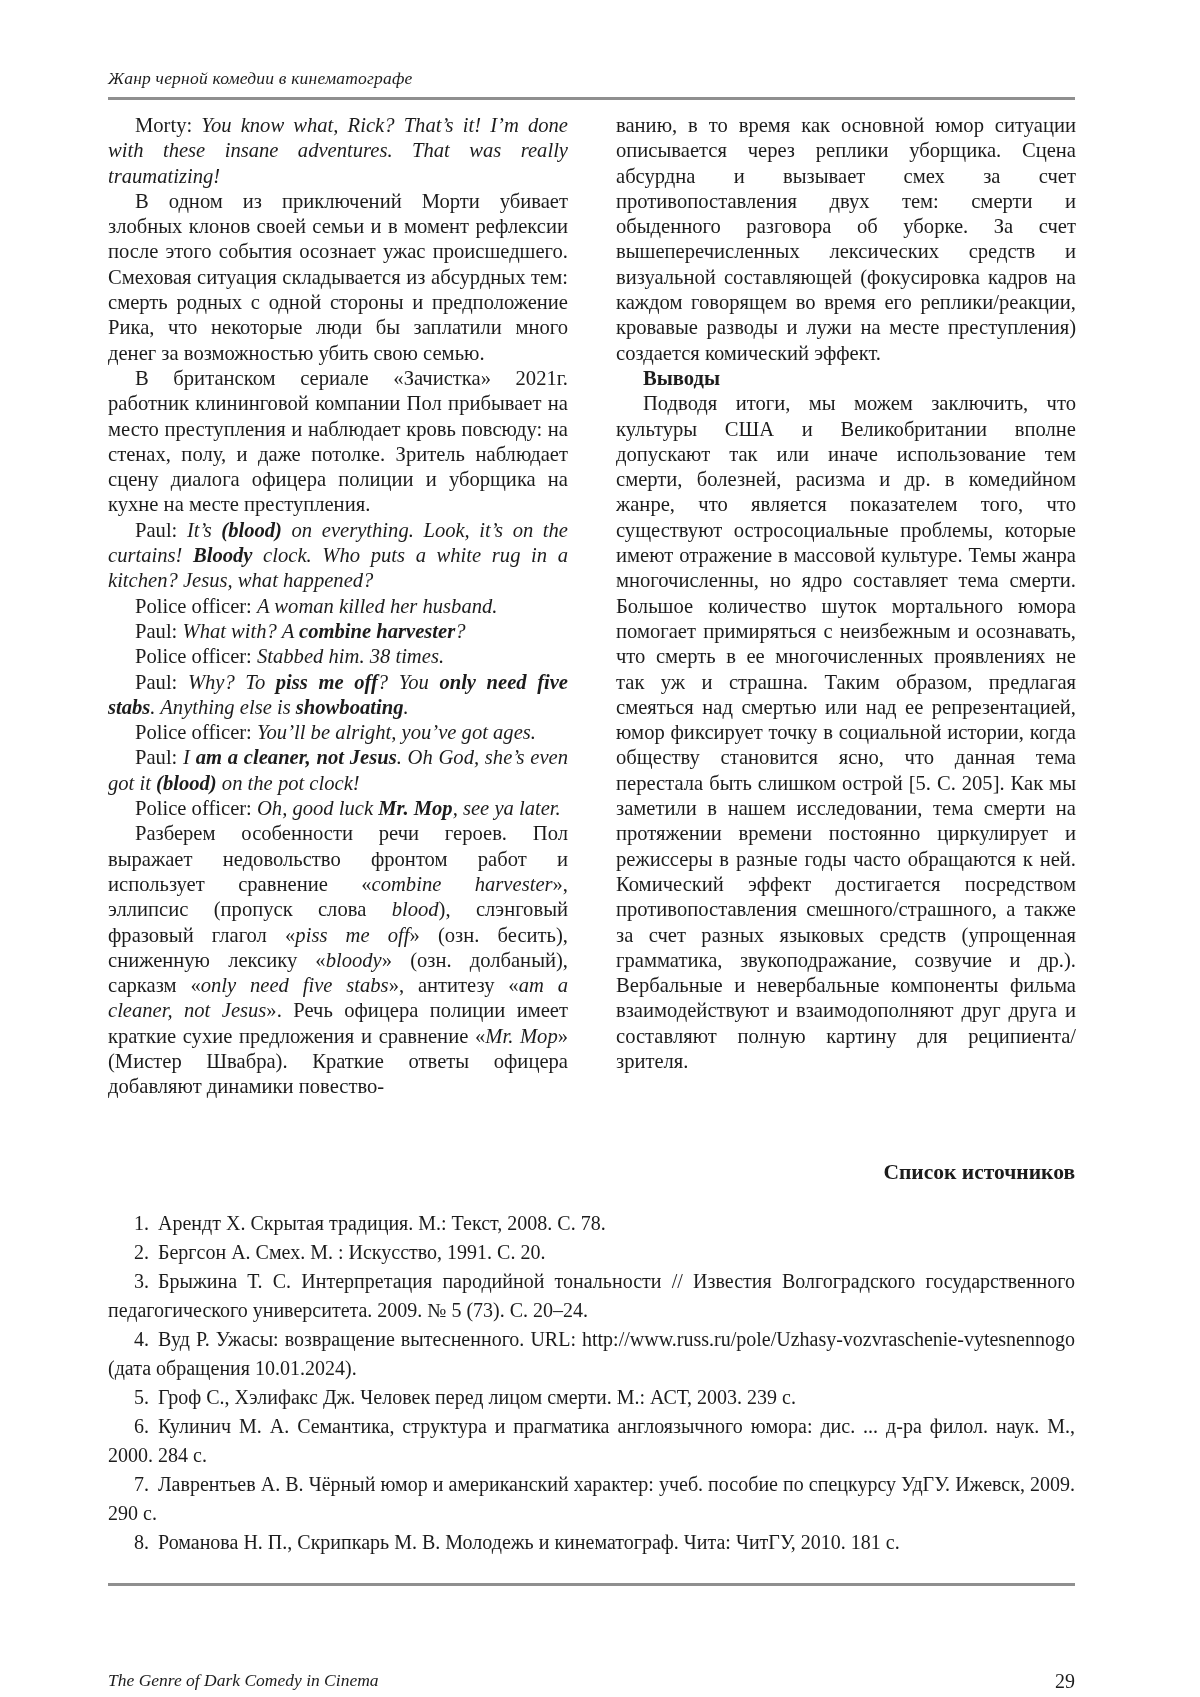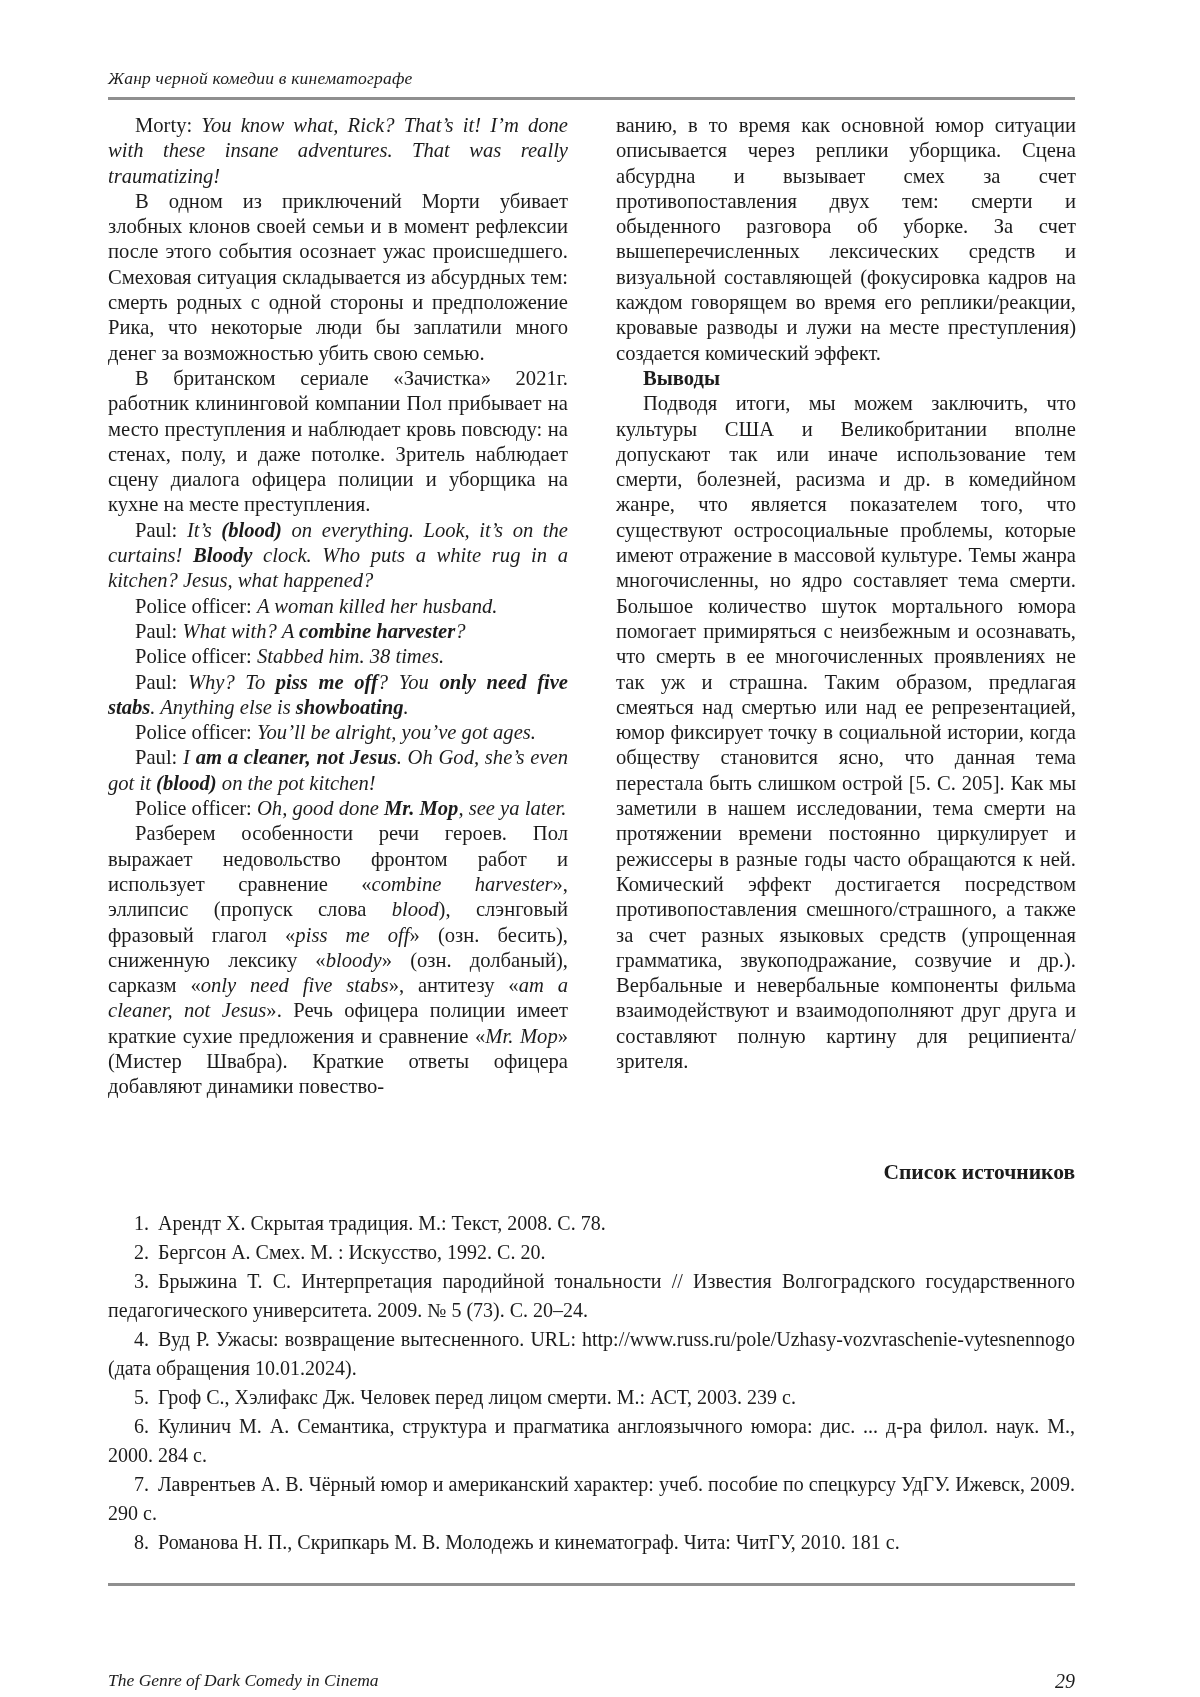--- a/index.html
+++ b/index.html
@@ -44,7 +44,7 @@
         <p class="para"><span>Police officer: </span><span class="s-i">Stabbed him. 38 times.</span></p>
         <p class="para"><span>Paul: </span><span class="s-i">Why? To </span><span class="s-bi">piss me off</span><span class="s-i">? You </span><span class="s-bi">only need five stabs</span><span class="s-i">. Anything else is </span><span class="s-bi">showboating</span><span class="s-i">.</span></p>
         <p class="para"><span>Police officer: </span><span class="s-i">You’ll be alright, you’ve got ages.</span></p>
-        <p class="para"><span>Paul: </span><span class="s-i">I </span><span class="s-bi">am a cleaner, not Jesus</span><span class="s-i">. Oh God, she’s even got it </span><span class="s-bi">(blood)</span><span class="s-i"> on the pot kitchen!</span></p>
+        <p class="para"><span>Paul: </span><span class="s-i">I </span><span class="s-bi">am a cleaner, not Jesus</span><span class="s-i">. Oh God, she’s even got it </span><span class="s-bi">(blood)</span><span class="s-i"> on the pot clock!</span></p>
         <p class="para"><span>Police officer: </span><span class="s-i">Oh, good done </span><span class="s-bi">Mr. Mop</span><span class="s-i">, see ya later.</span></p>
         <p class="para"><span>Разберем особенности речи героев. Пол выражает недовольство фронтом работ и использует сравнение «</span><span class="s-i">combine harvester</span><span>», эллипсис (пропуск слова </span><span class="s-i">blood</span><span>), слэнговый фразовый глагол «</span><span class="s-i">piss me off</span><span>» (озн. бесить), сниженную лексику «</span><span class="s-i">bloody</span><span>» (озн. долбаный), сарказм «</span><span class="s-i">only need five stabs</span><span>», антитезу «</span><span class="s-i">am a cleaner, not Jesus</span><span>». Речь офицера полиции имеет краткие сухие предложения и сравнение «</span><span class="s-i">Mr. Mop</span><span>» (Мистер Швабра). Краткие ответы офицера добавляют динамики повество-</span></p>
       </div>

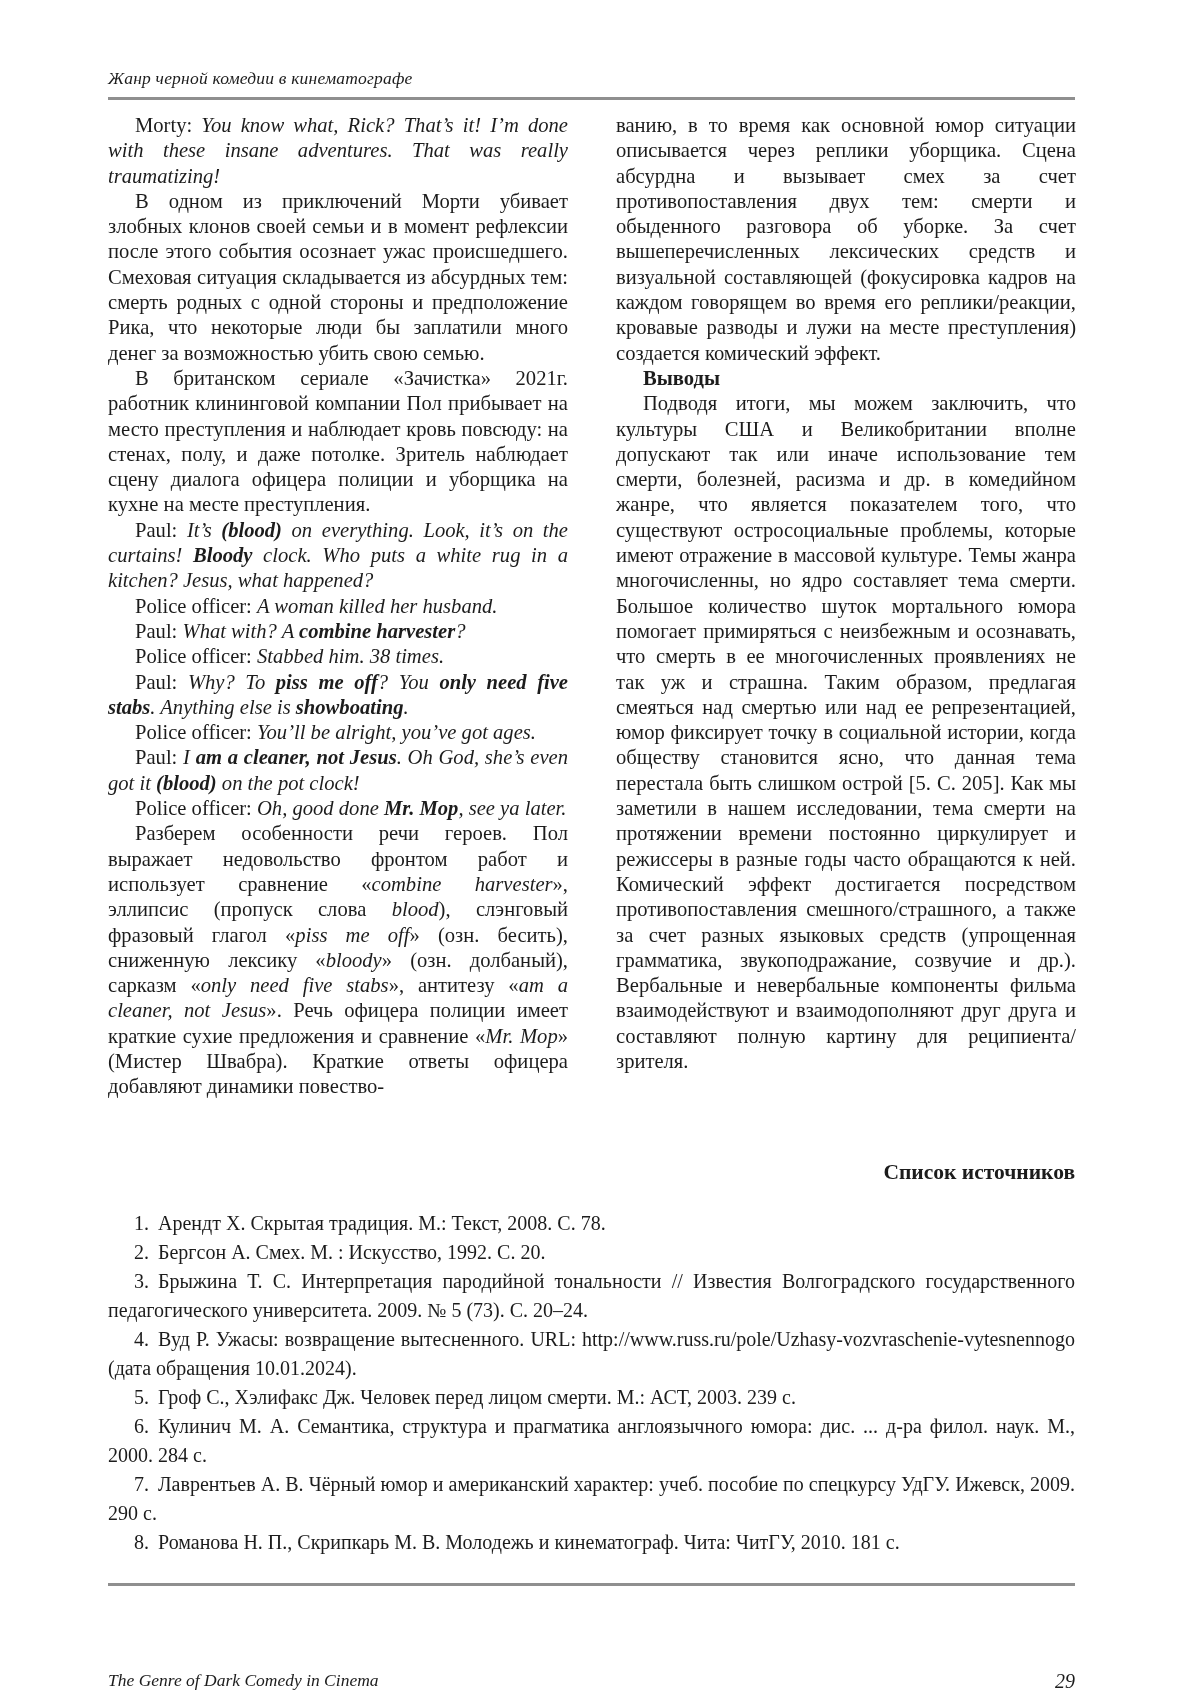--- a/index.html
+++ b/index.html
@@ -45,7 +45,7 @@
         <p class="para"><span>Paul: </span><span class="s-i">Why? To </span><span class="s-bi">piss me off</span><span class="s-i">? You </span><span class="s-bi">only need five stabs</span><span class="s-i">. Anything else is </span><span class="s-bi">showboating</span><span class="s-i">.</span></p>
         <p class="para"><span>Police officer: </span><span class="s-i">You’ll be alright, you’ve got ages.</span></p>
         <p class="para"><span>Paul: </span><span class="s-i">I </span><span class="s-bi">am a cleaner, not Jesus</span><span class="s-i">. Oh God, she’s even got it </span><span class="s-bi">(blood)</span><span class="s-i"> on the pot clock!</span></p>
-        <p class="para"><span>Police officer: </span><span class="s-i">Oh, good done </span><span class="s-bi">Mr. Mop</span><span class="s-i">, see ya later.</span></p>
+        <p class="para"><span>Police officer: </span><span class="s-i">Oh, good luck </span><span class="s-bi">Mr. Mop</span><span class="s-i">, see ya later.</span></p>
         <p class="para"><span>Разберем особенности речи героев. Пол выражает недовольство фронтом работ и использует сравнение «</span><span class="s-i">combine harvester</span><span>», эллипсис (пропуск слова </span><span class="s-i">blood</span><span>), слэнговый фразовый глагол «</span><span class="s-i">piss me off</span><span>» (озн. бесить), сниженную лексику «</span><span class="s-i">bloody</span><span>» (озн. долбаный), сарказм «</span><span class="s-i">only need five stabs</span><span>», антитезу «</span><span class="s-i">am a cleaner, not Jesus</span><span>». Речь офицера полиции имеет краткие сухие предложения и сравнение «</span><span class="s-i">Mr. Mop</span><span>» (Мистер Швабра). Краткие ответы офицера добавляют динамики повество-</span></p>
       </div>
     <div class="col">

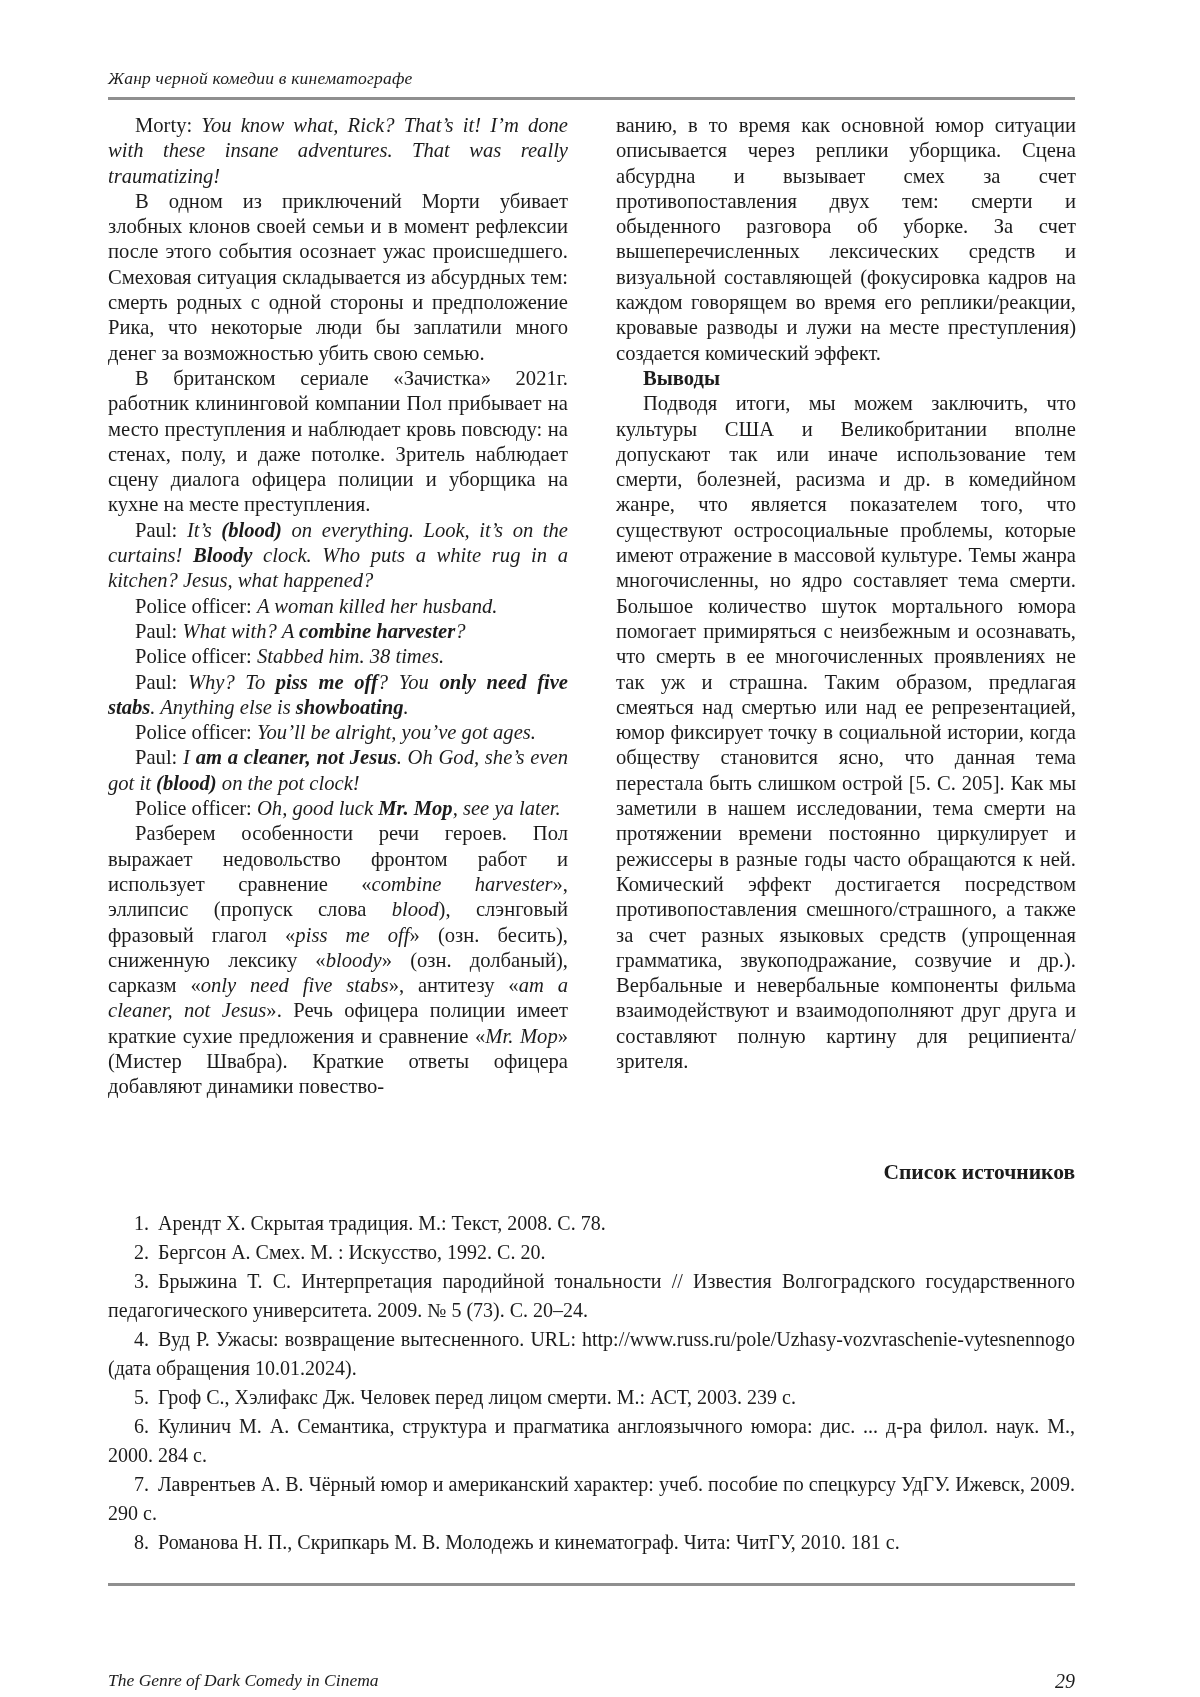--- a/index.html
+++ b/index.html
@@ -59,7 +59,7 @@
     <h2 class="refs-heading">Список источников</h2>
     <div>
         <p class="ref"><span class="rn">1.</span><span>Арендт Х. Скрытая традиция. М.: Текст, 2008. С. 78.</span></p>
-        <p class="ref"><span class="rn">2.</span><span>Бергсон А. Смех. М. : Искусство, 1992. С. 20.</span></p>
+        <p class="ref"><span class="rn">2.</span><span>Бергсон А. Смех. М. : Искусство, 1991. С. 20.</span></p>
         <p class="ref"><span class="rn">3.</span><span>Брыжина Т. С. Интерпретация пародийной тональности // Известия Волгоградского государственного педагогического университета. 2009. № 5 (73). С. 20–24.</span></p>
         <p class="ref"><span class="rn">4.</span><span>Вуд Р. Ужасы: возвращение вытесненного. URL: http://www.russ.ru/pole/Uzhasy-vozvraschenie-vytesnennogo (дата обращения 10.01.2024).</span></p>
         <p class="ref"><span class="rn">5.</span><span>Гроф С., Хэлифакс Дж. Человек перед лицом смерти. М.: АСТ, 2003. 239 с.</span></p>

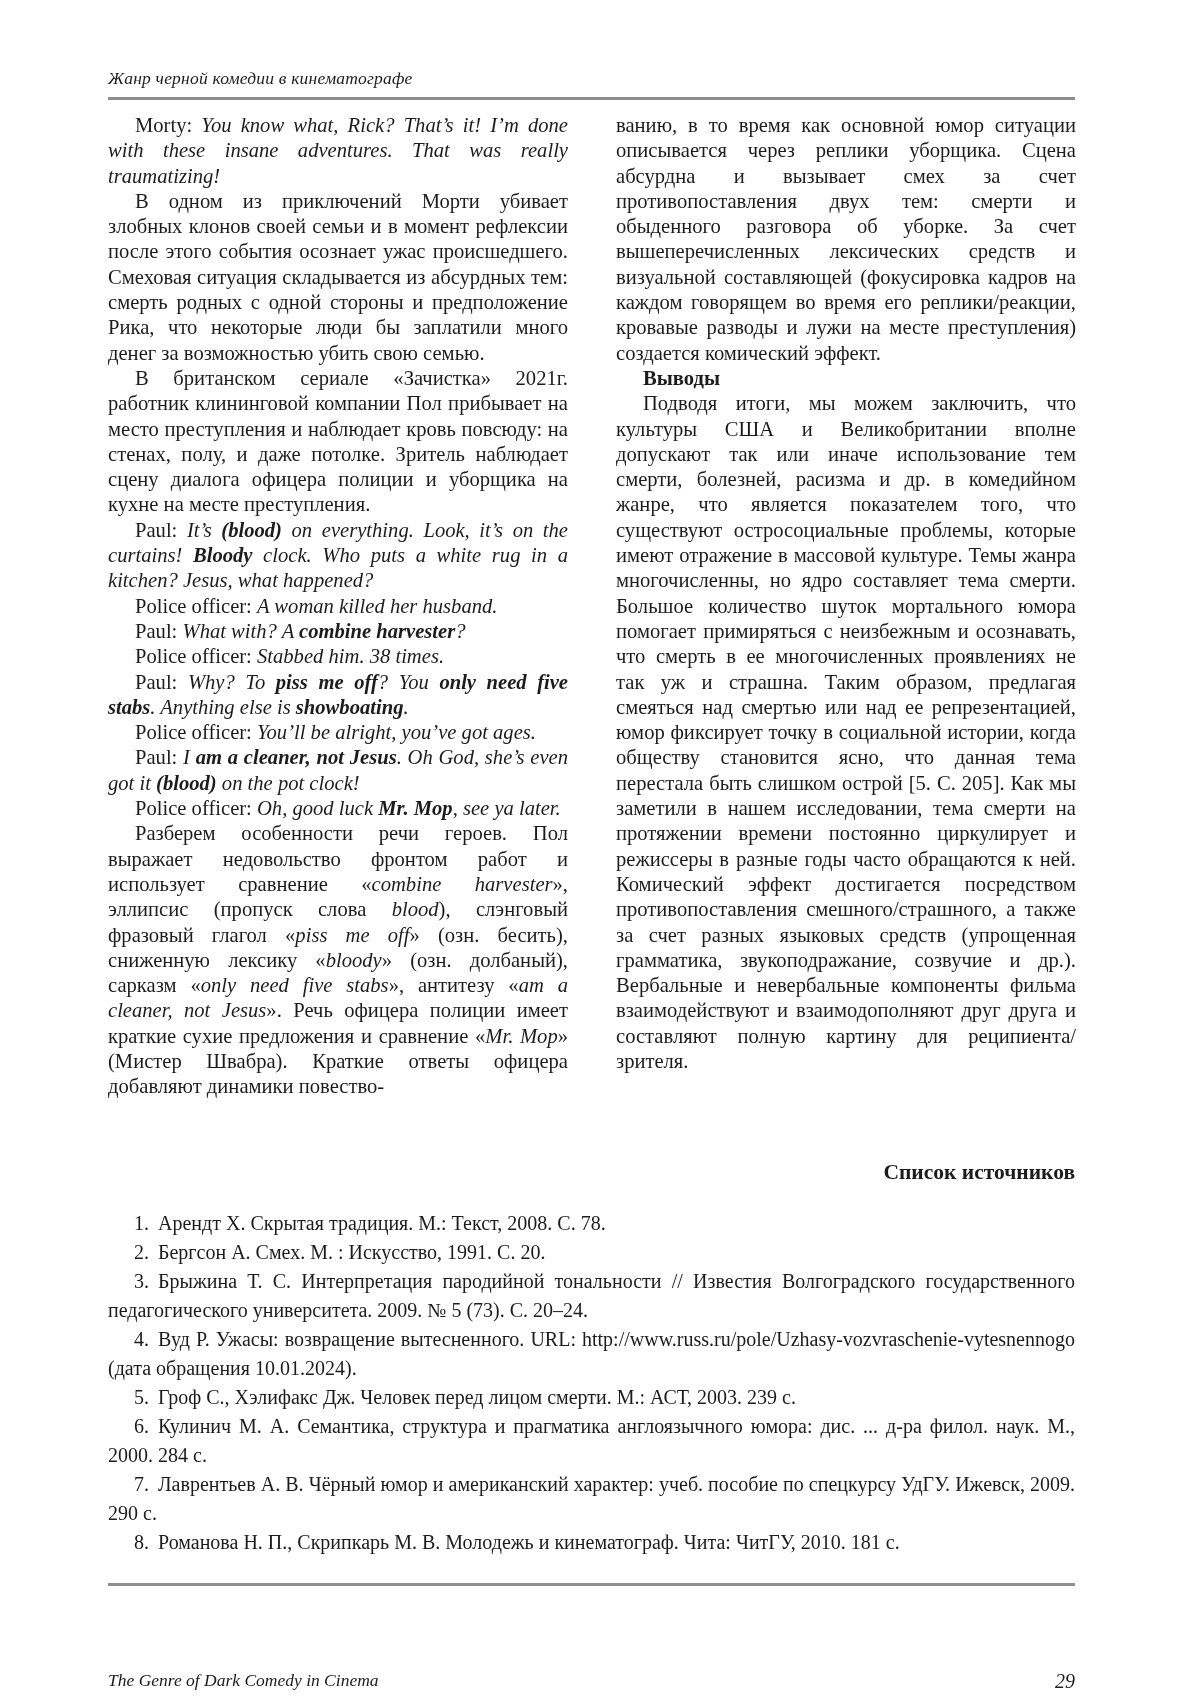--- a/index.html
+++ b/index.html
@@ -23,7 +23,7 @@
   .foot-row{position:absolute;left:108px;top:1670px;width:967px;display:flex;
             justify-content:space-between;align-items:flex-start;}
   .foot-title{font-style:italic;font-size:17.5px;}
-  .page-num{font-size:20px;font-style:italic;}
+  .page-num{font-size:20px;}
 </style>
 </head>
 <body>

